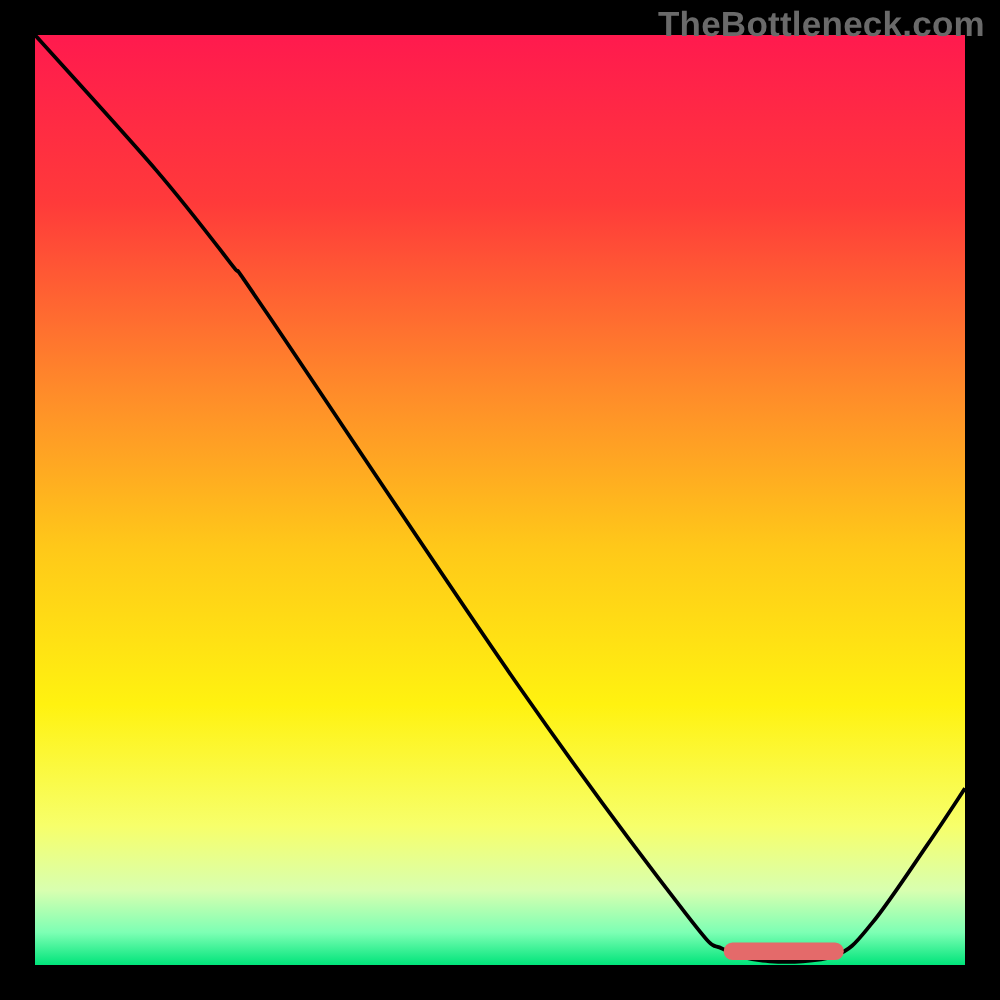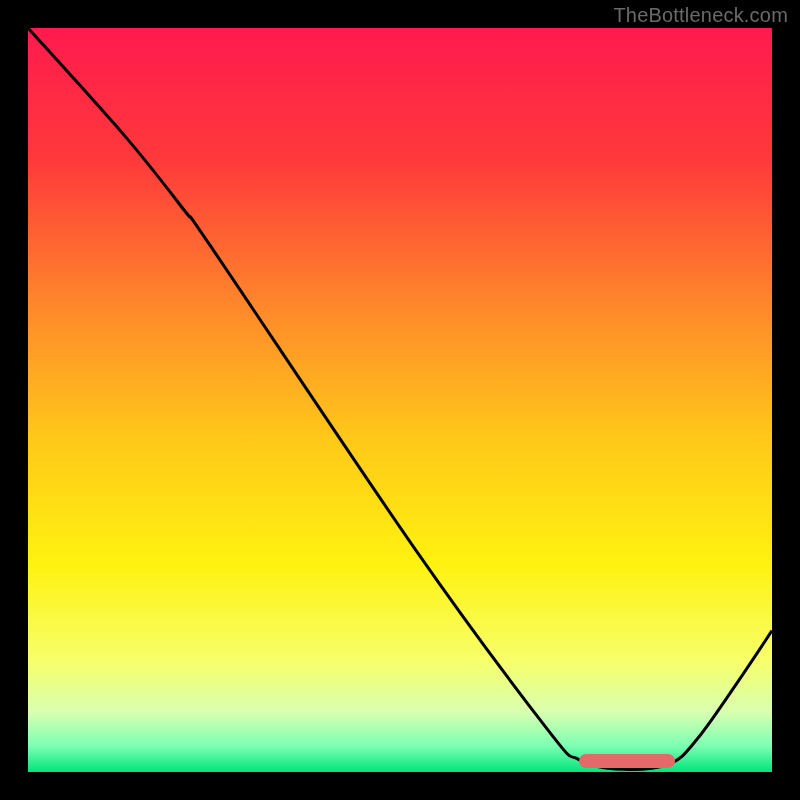--- a/index.html
+++ b/index.html
@@ -16,8 +16,8 @@
     top: 4px;
     right: 12px;
     color: #6a6a6a;
-    font-size: 20px;
-    font-weight: 400;
+    font-size: 28px;
+    font-weight: 700;
     letter-spacing: 0.2px;
     z-index: 50;
   }

